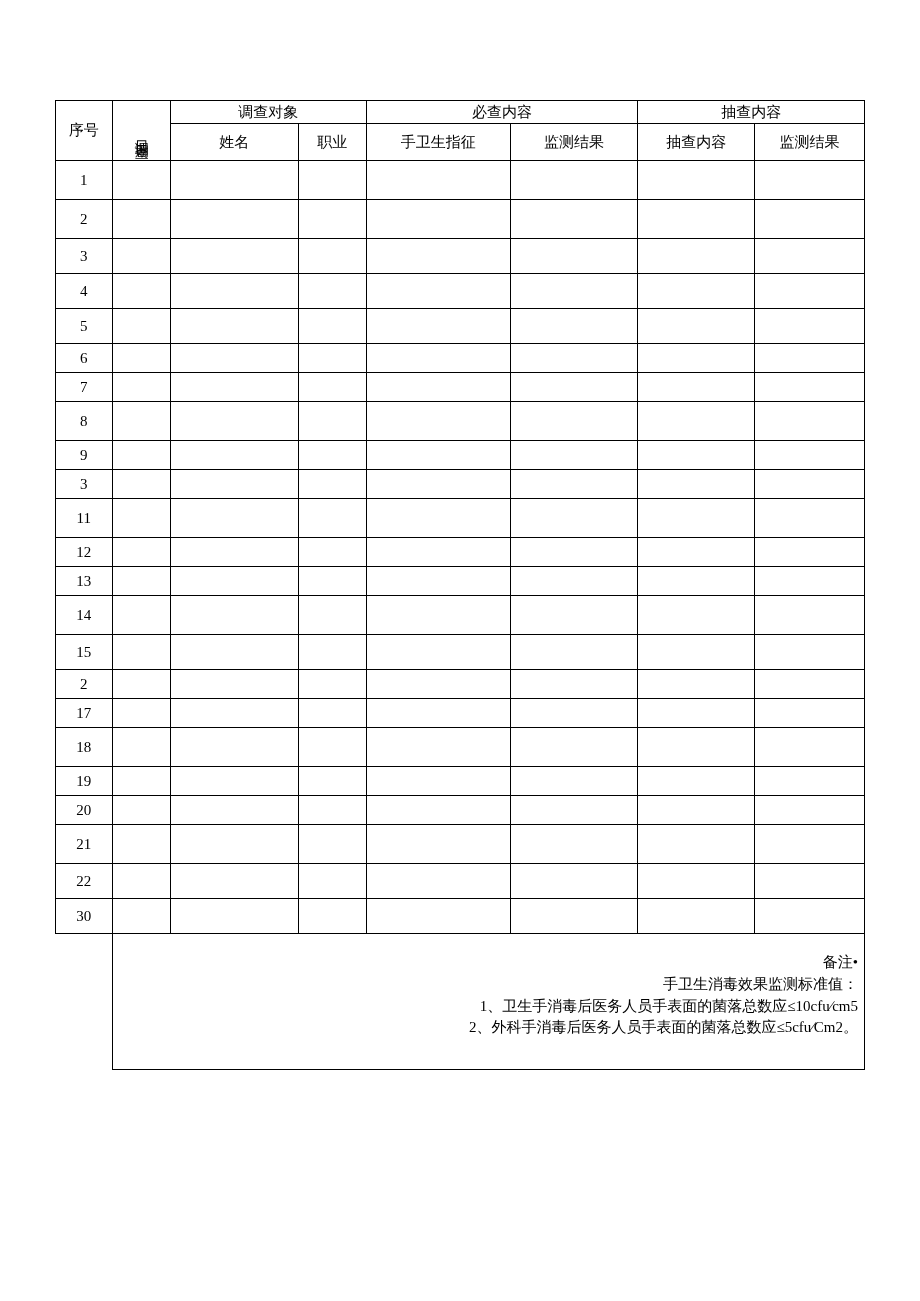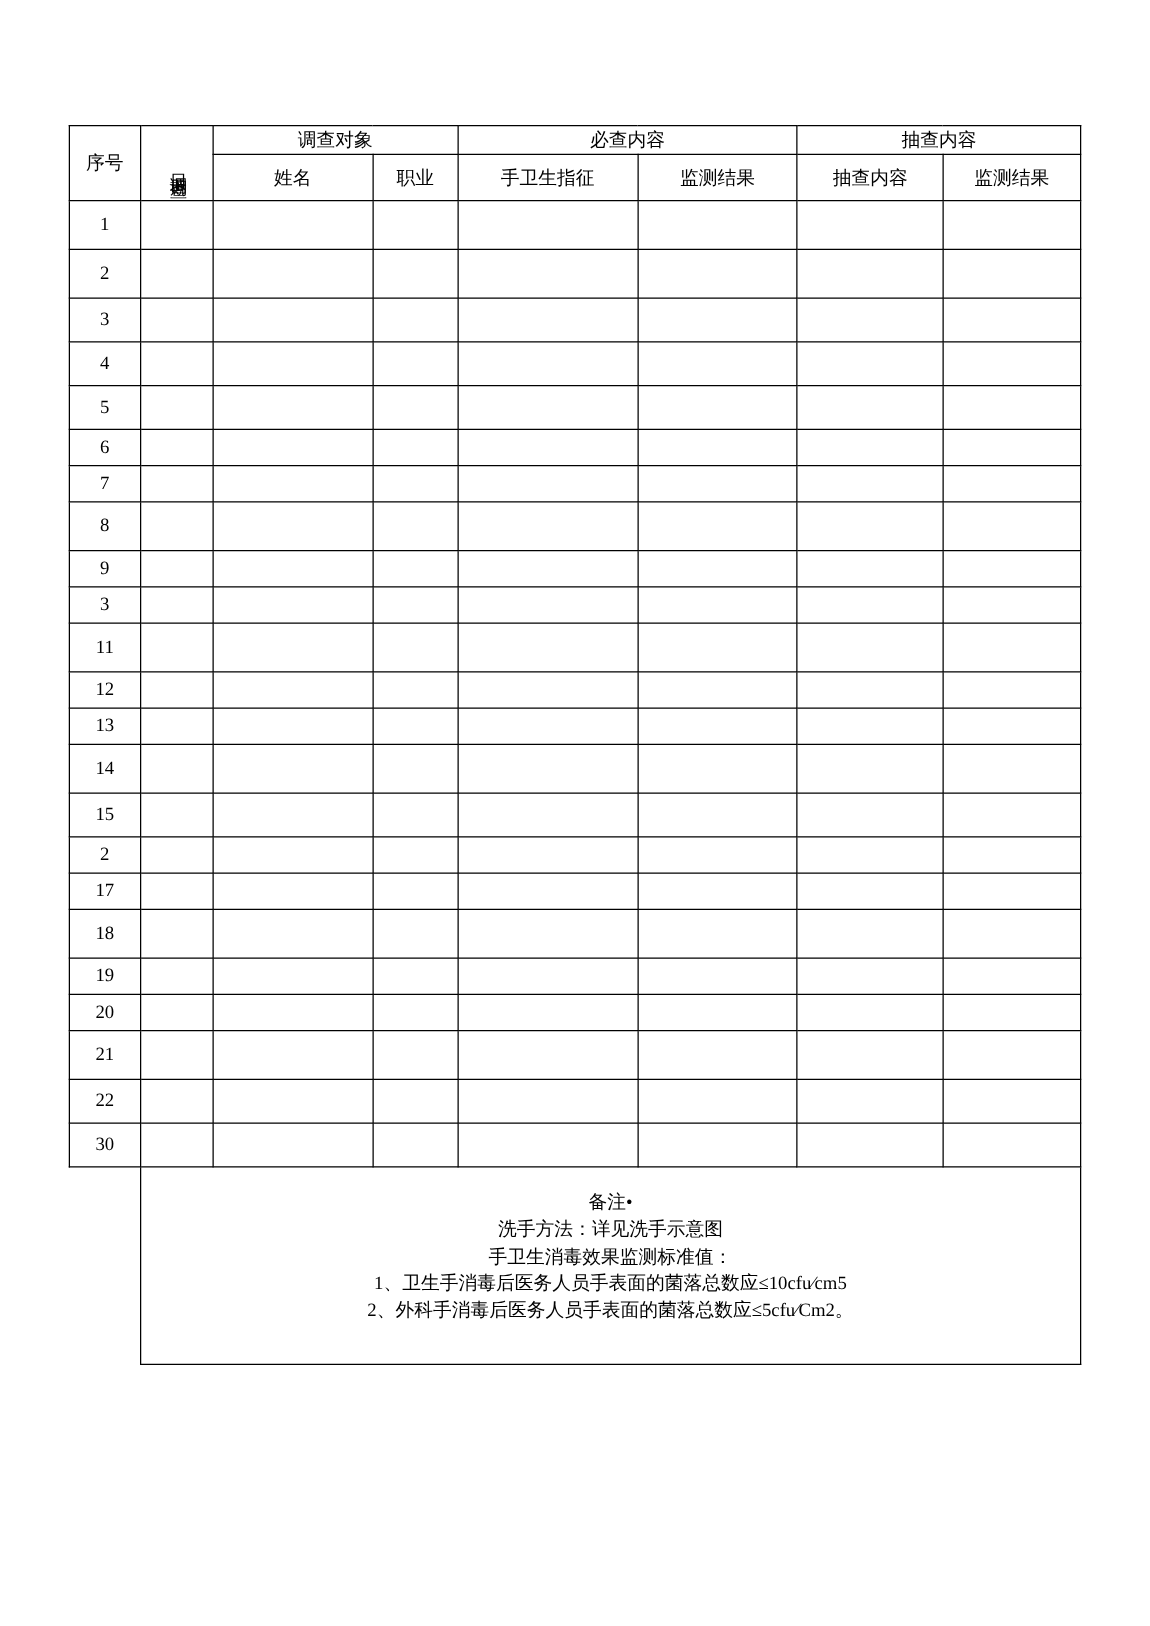--- a/index.html
+++ b/index.html
@@ -61,7 +61,7 @@
   }
   .notes {
     padding: 18px 6px 30px 6px;
-    text-align: center;
+    text-align: right;
     line-height: 1.45;
     font-size: 15px;
   }

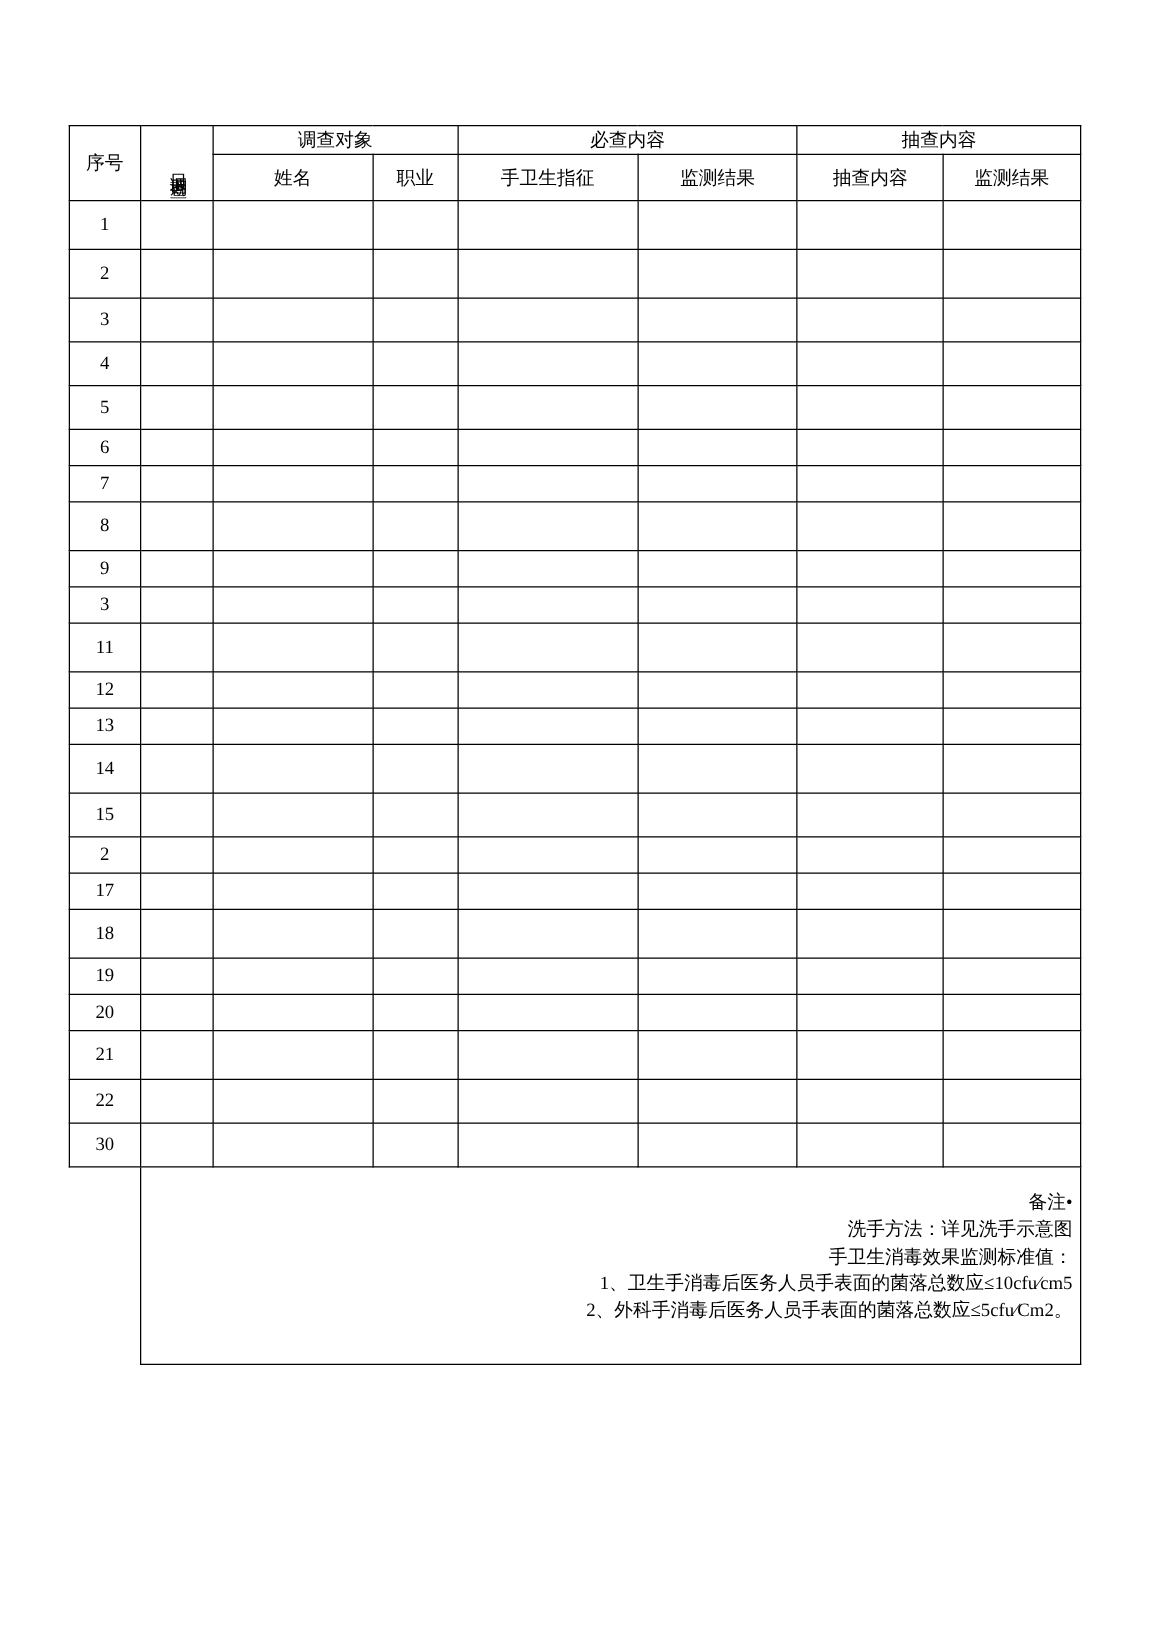--- a/index.html
+++ b/index.html
@@ -338,7 +338,6 @@
   <div class="notes-wrap">
     <div class="notes">
       <div>备注•</div>
-      <div>洗手方法：详见洗手示意图</div>
       <div>手卫生消毒效果监测标准值：</div>
       <div>1、卫生手消毒后医务人员手表面的菌落总数应≤10cfu∕cm5</div>
       <div>2、外科手消毒后医务人员手表面的菌落总数应≤5cfu∕Cm2。</div>

